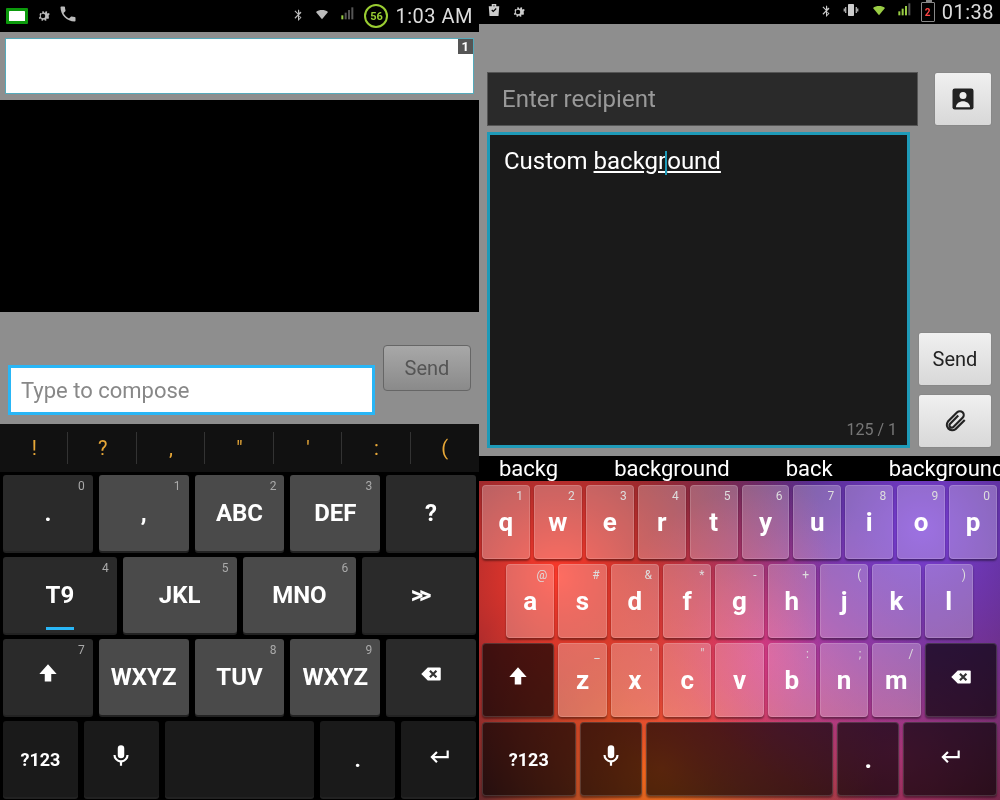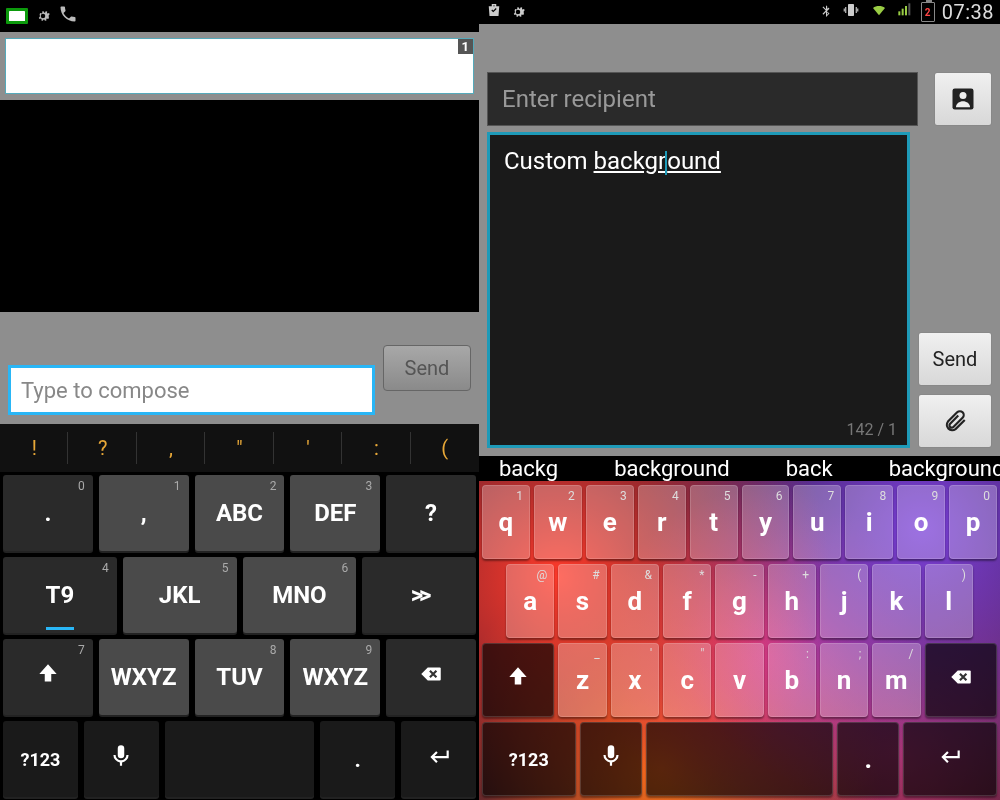--- a/index.html
+++ b/index.html
@@ -109,6 +109,22 @@
             <path d="M6.6 10.8c1.4 2.8 3.8 5.2 6.6 6.6l2.2-2.2c.3-.3.7-.4 1-.2 1.1.4 2.3.6 3.6.6.6 0 1 .4 1 1V20c0 .6-.4 1-1 1C10.6 21 3 13.4 3 4c0-.6.4-1 1-1h3.4c.6 0 1 .4 1 1 0 1.3.2 2.5.6 3.6.1.3 0 .7-.2 1l-2.2 2.2z"></path>
           </svg></span>
     </div>
+    <div class="status-right">
+      <span class="bt-icon"><svg viewBox="0 0 24 24" fill="#bbb">
+            <path d="M12 2v8.6L7.4 6 6 7.4 11.6 13 6 18.6 7.4 20l4.6-4.6V24l6-6-4.6-4 4.6-4-6-6zm2 4l2 2-2 2V6zm0 10l2 2-2 2v-4z"></path>
+          </svg></span>
+      <span class="wifi-icon"><svg viewBox="0 0 24 24" fill="#bbb">
+            <path d="M12 20l9-11c-5-4-13-4-18 0l9 11z"></path>
+          </svg></span>
+      <span class="signal-icon"><svg viewBox="0 0 24 24">
+            <rect x="2" y="14" width="3" height="6" fill="#9c4"></rect>
+            <rect x="7" y="10" width="3" height="10" fill="#555"></rect>
+            <rect x="12" y="6" width="3" height="14" fill="#555"></rect>
+            <rect x="17" y="2" width="3" height="18" fill="#555"></rect>
+          </svg></span>
+      <span class="batt-circle">56</span>
+      <span class="clock">1:03 AM</span>
+    </div>
   </div>
 
   <div class="recipient-bar-l">

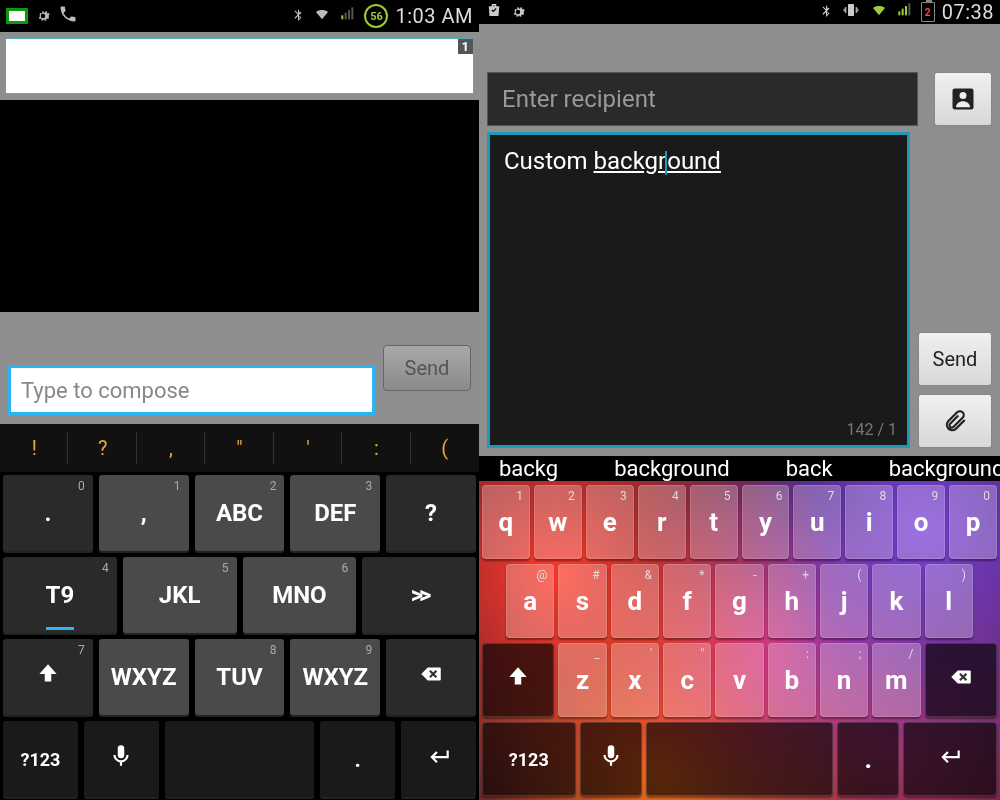--- a/index.html
+++ b/index.html
@@ -266,7 +266,7 @@
             <rect x="17" y="2" width="3" height="18" fill="#555"></rect>
           </svg></span>
       <span class="batt-rect">2</span>
-      <span class="clock">07:38</span>
+      <span class="clock">01:38</span>
     </div>
   </div>
 

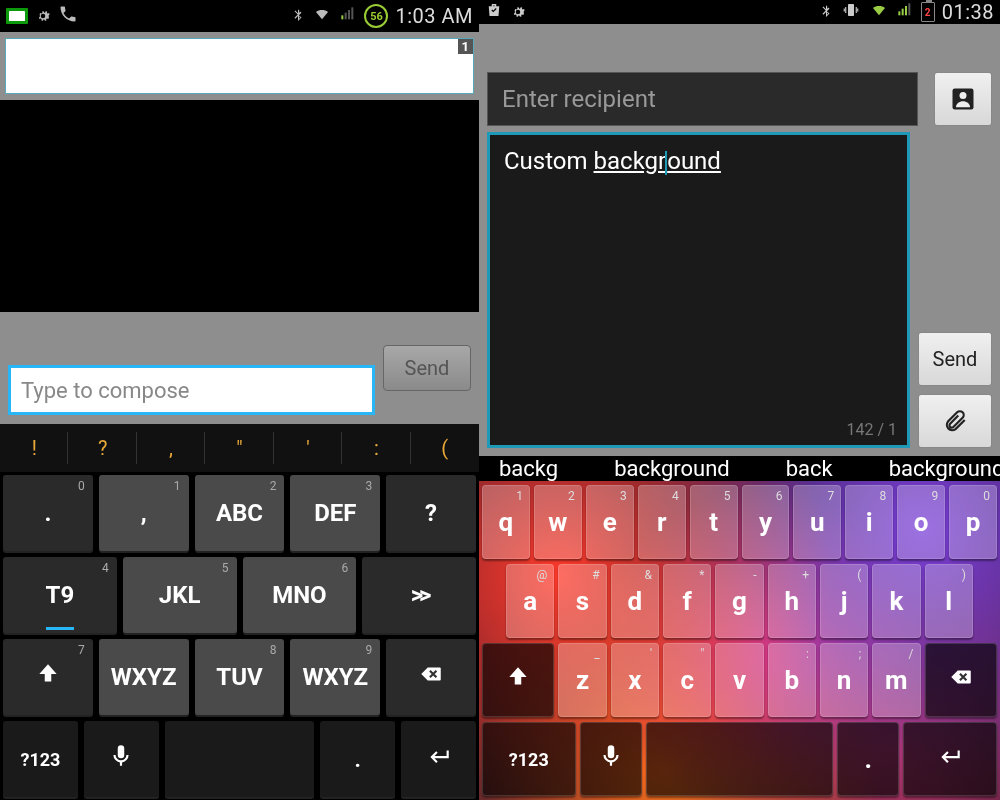--- a/index.html
+++ b/index.html
@@ -284,7 +284,7 @@
     <div class="msg-row-r">
       <div class="msg-input-r">
         <span>Custom </span><span class="underline">backgr</span><span class="cursor"></span><span class="underline">ound</span>
-        <span class="char-count">142 / 1</span>
+        <span class="char-count">125 / 1</span>
       </div>
       <div class="side-btns">
         <div class="side-btn">Send</div>

